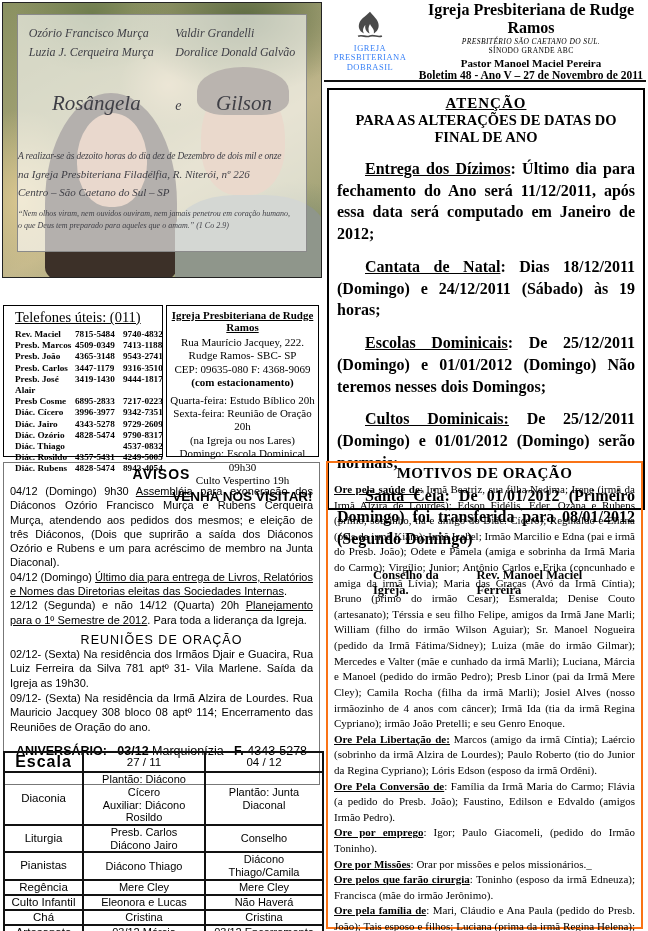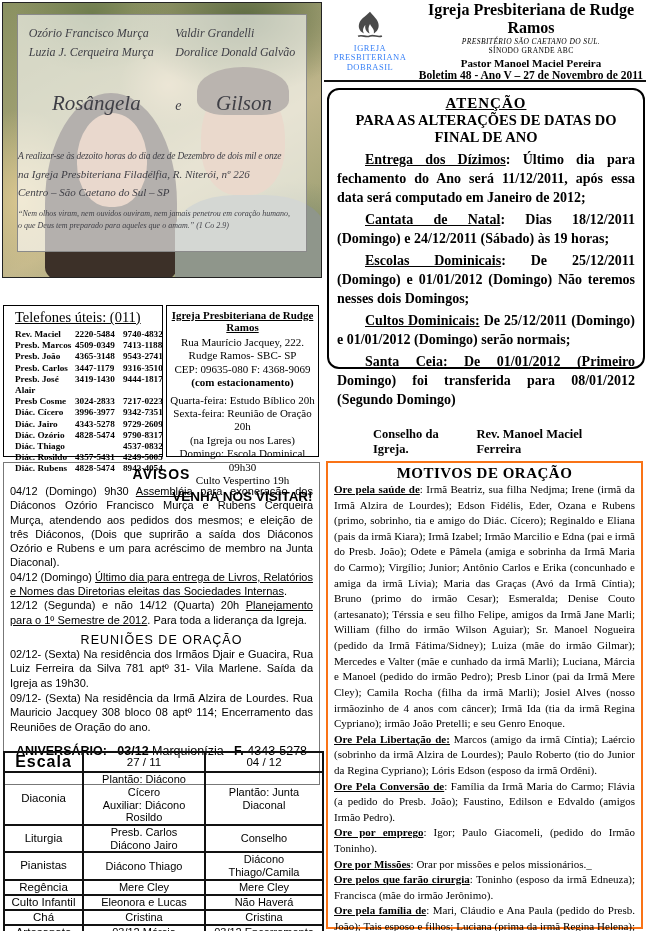--- a/index.html
+++ b/index.html
@@ -59,7 +59,7 @@
   .head-bulletin { font-size:11.5px; font-weight:bold; }
 
   
-  .atencao-box { position:absolute; left:327px; top:88px; width:318px; height:281px; border:2px solid #000; border-radius:12px; padding:5px 8px; font-weight:bold; }
+  .atencao-box { position:absolute; left:327px; top:88px; width:318px; height:422px; border:2px solid #000; border-radius:0; padding:5px 8px; font-weight:bold; }
   .att-title1 { text-align:center; font-size:15px; text-decoration:underline; letter-spacing:1px; }
   .att-title2 { text-align:center; font-size:14.5px; line-height:1.2; }
   .att-item { font-size:14px; line-height:1.36; text-align:justify; margin-top:3px; text-indent:28px; }

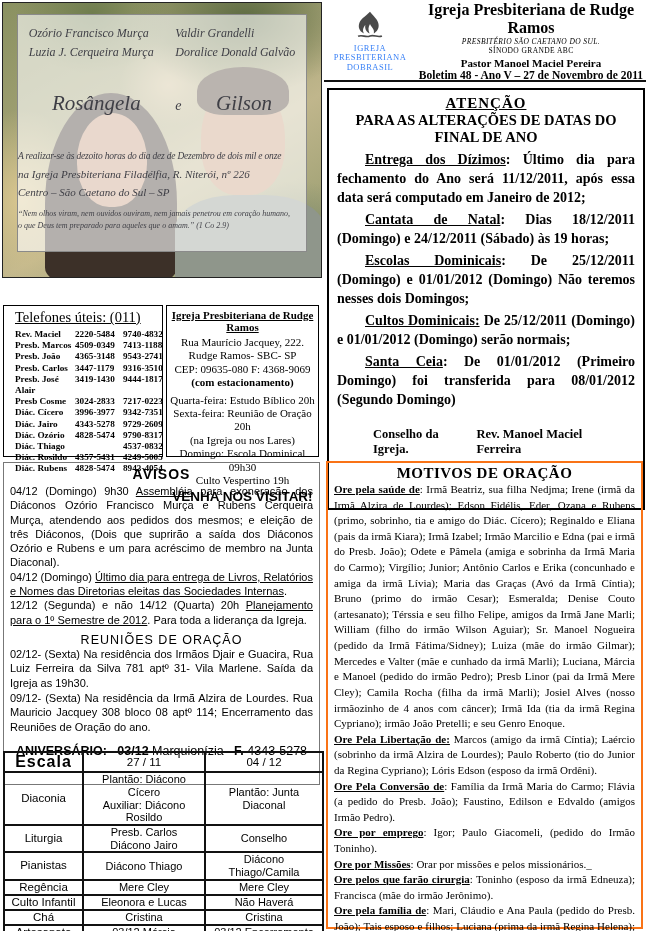--- a/index.html
+++ b/index.html
@@ -62,7 +62,7 @@
   .atencao-box { position:absolute; left:327px; top:88px; width:318px; height:422px; border:2px solid #000; border-radius:0; padding:5px 8px; font-weight:bold; }
   .att-title1 { text-align:center; font-size:15px; text-decoration:underline; letter-spacing:1px; }
   .att-title2 { text-align:center; font-size:14.5px; line-height:1.2; }
-  .att-item { font-size:14px; line-height:1.36; text-align:justify; margin-top:3px; text-indent:28px; }
+  .att-item { font-size:16px; line-height:1.36; text-align:justify; margin-top:11px; text-indent:28px; }
   .att-item .u { text-decoration:underline; }
   .att-footer { display:flex; justify-content:space-between; padding:0 6px 0 36px; margin-top:18px; font-size:12.5px; }
 

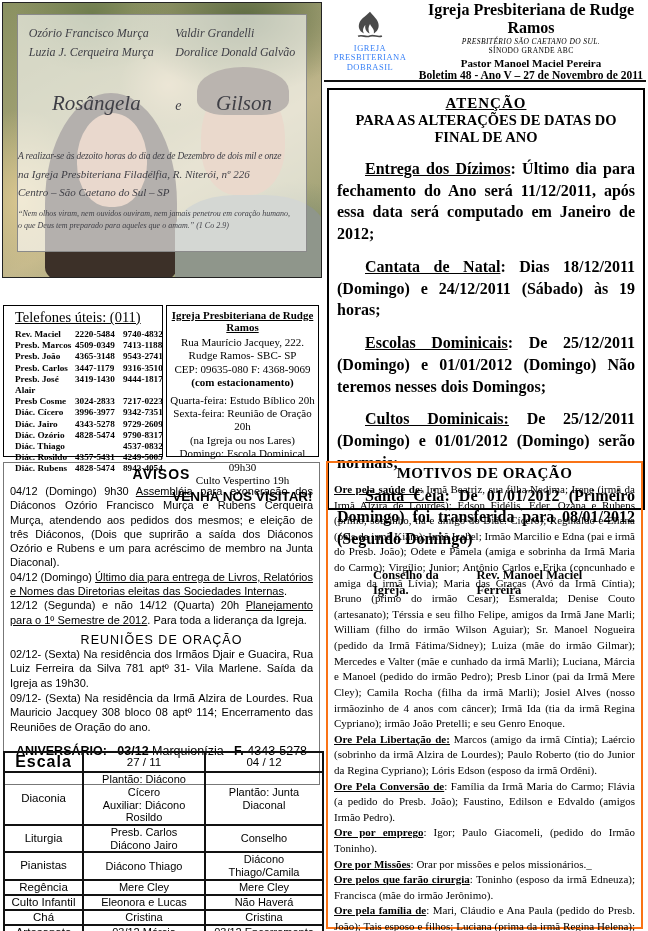--- a/index.html
+++ b/index.html
@@ -134,7 +134,7 @@
     <div class="phones-title">Telefones úteis: (011)</div>
     <div class="phone-row">
         <span>Rev. Maciel</span>
-        <span>2220-5484</span>
+        <span>7815-5484</span>
         <span>9740-4832</span>
       </div>
     <div class="phone-row">

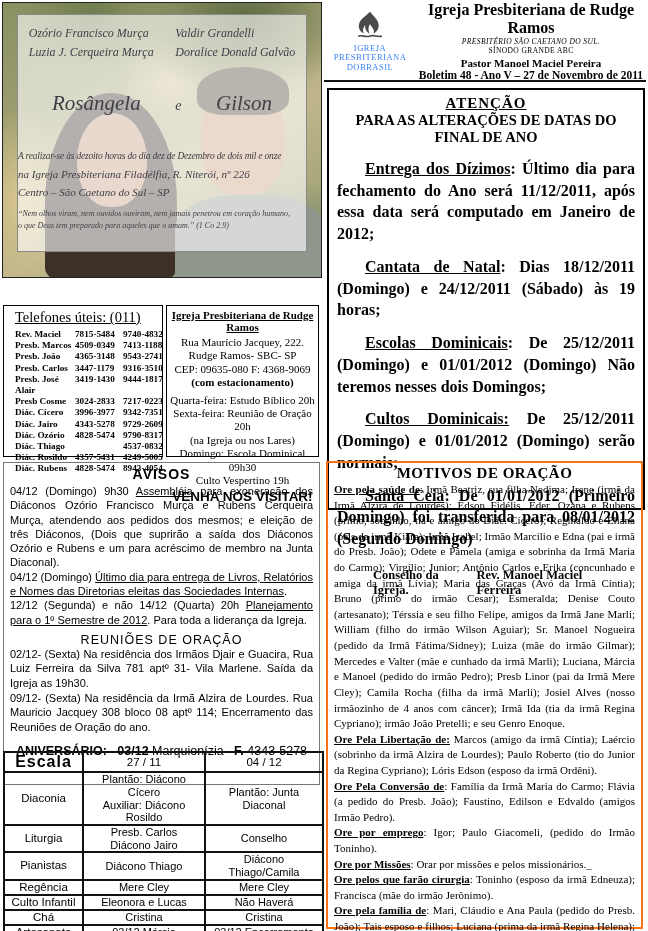--- a/index.html
+++ b/index.html
@@ -159,7 +159,7 @@
       </div>
     <div class="phone-row">
         <span>Presb Cosme</span>
-        <span>3024-2833</span>
+        <span>6895-2833</span>
         <span>7217-0223</span>
       </div>
     <div class="phone-row">

